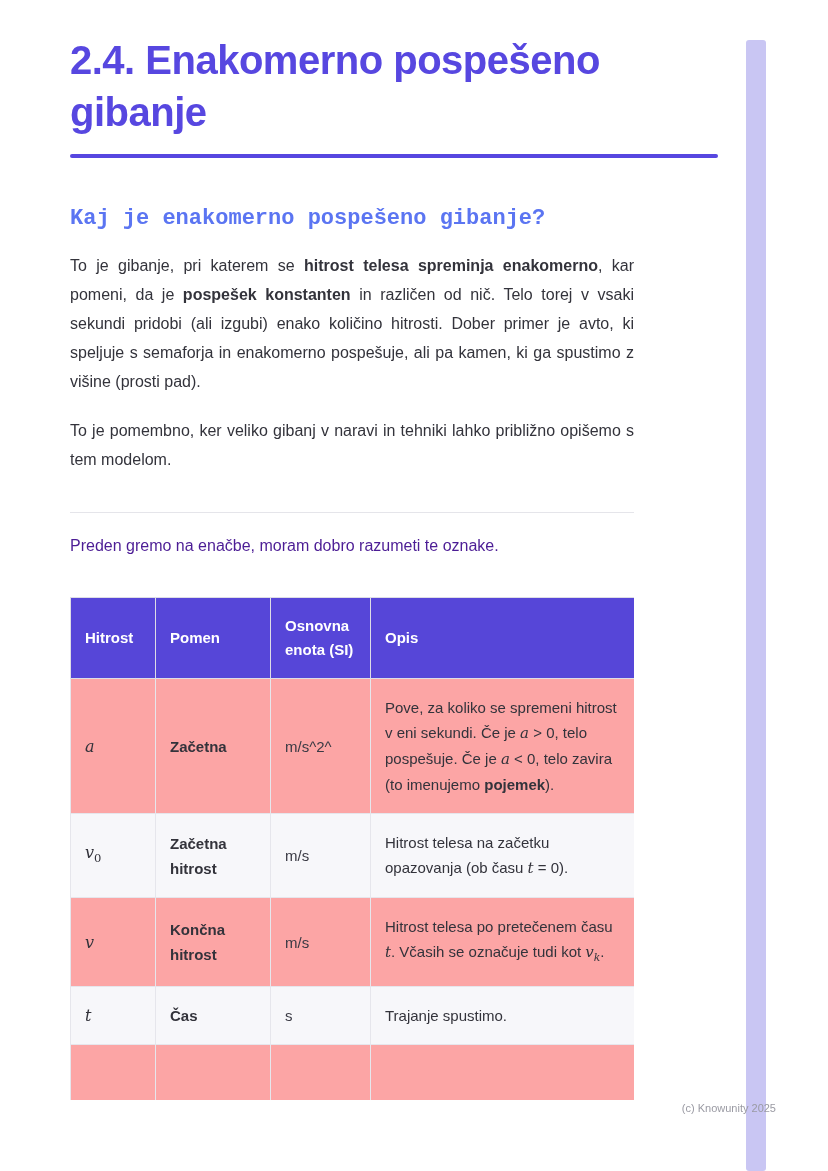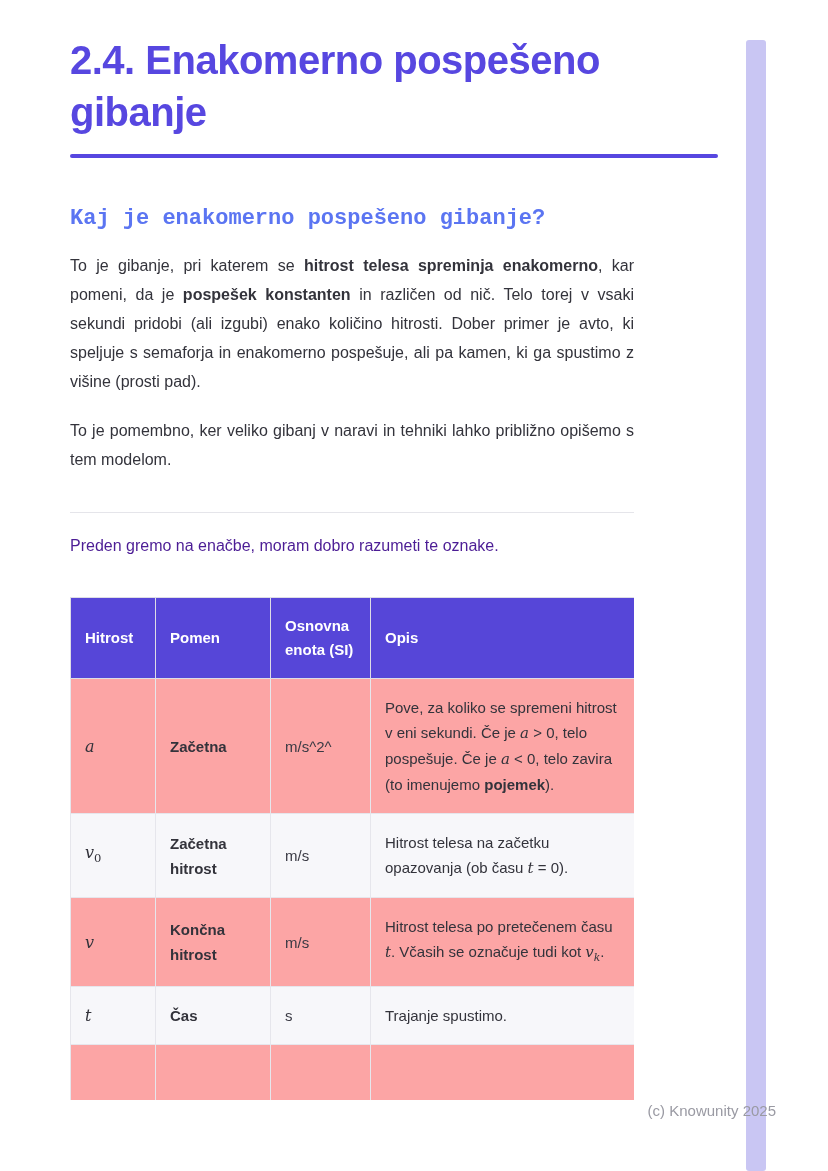--- a/index.html
+++ b/index.html
@@ -105,7 +105,7 @@
     position:absolute;
     top:1102px;
     right:52px;
-    font-size:15px;
+    font-size:11px;
     color:#9a9aa3;
     z-index:3;
   }

